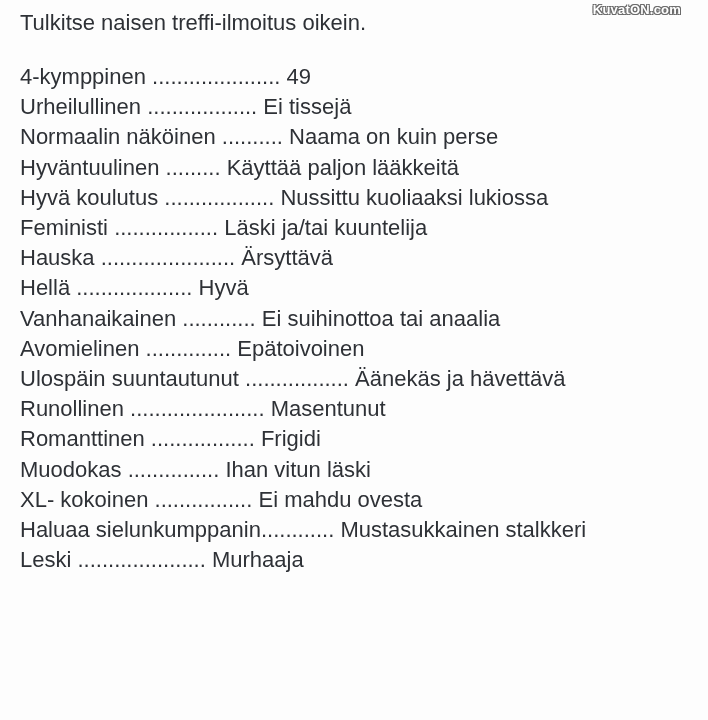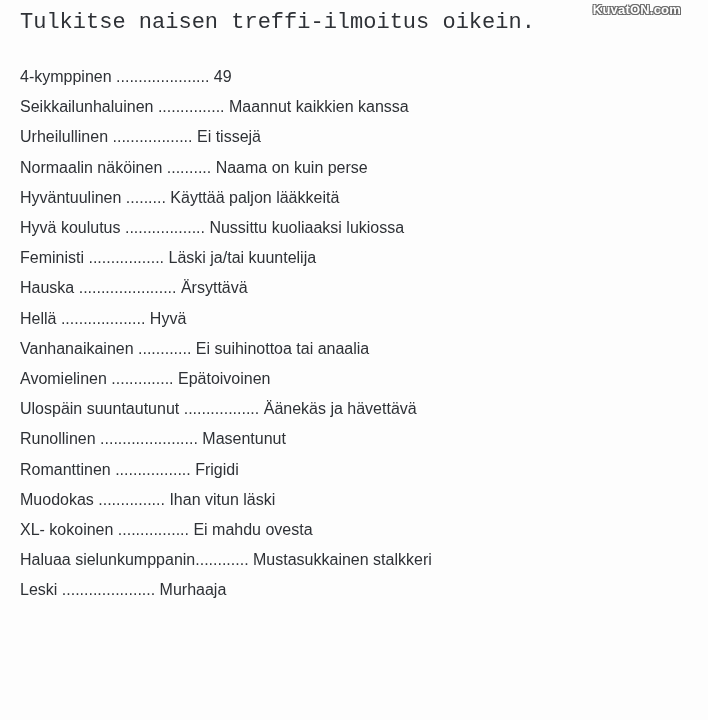--- a/index.html
+++ b/index.html
@@ -38,7 +38,6 @@
     font-weight: normal;
     line-height: 30px;
     white-space: pre-wrap;
-    font-family: Liberation Mono, monospace;
   }
   .list {
     margin-top: 24px;

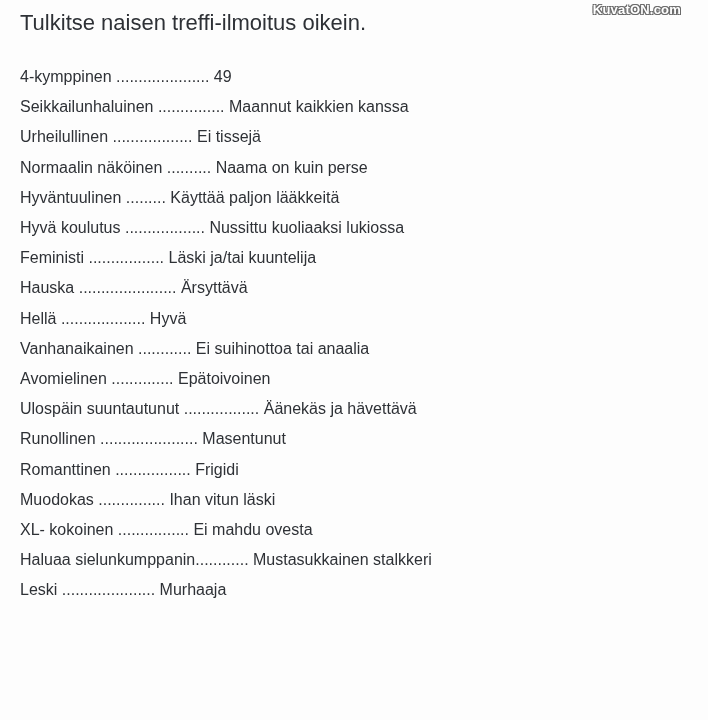--- a/index.html
+++ b/index.html
@@ -43,7 +43,7 @@
     margin-top: 24px;
   }
   .row {
-    font-size: 16px;
+    font-size: 22px;
     line-height: 30.2px;
     white-space: pre;
   }

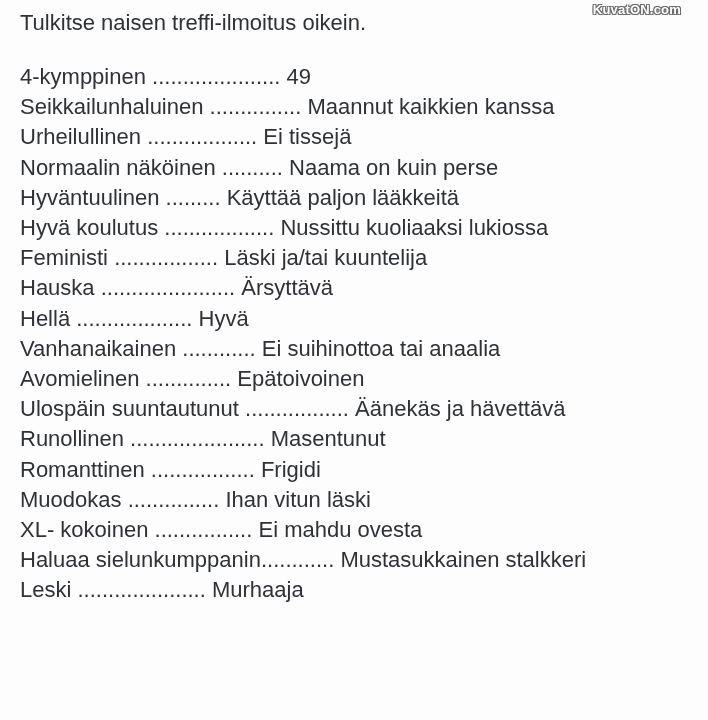--- a/index.html
+++ b/index.html
@@ -60,7 +60,6 @@
   <div class="list">
   <div class="row"><span class="term">4-kymppinen</span><span class="dots"> ..................... </span><span class="meaning">49</span></div>
 
-  <div class="row"><span class="term">Seikkailunhaluinen</span><span class="dots"> ............... </span><span class="meaning">Maannut kaikkien kanssa</span></div>
 
   <div class="row"><span class="term">Urheilullinen</span><span class="dots"> .................. </span><span class="meaning">Ei tissejä</span></div>
 

